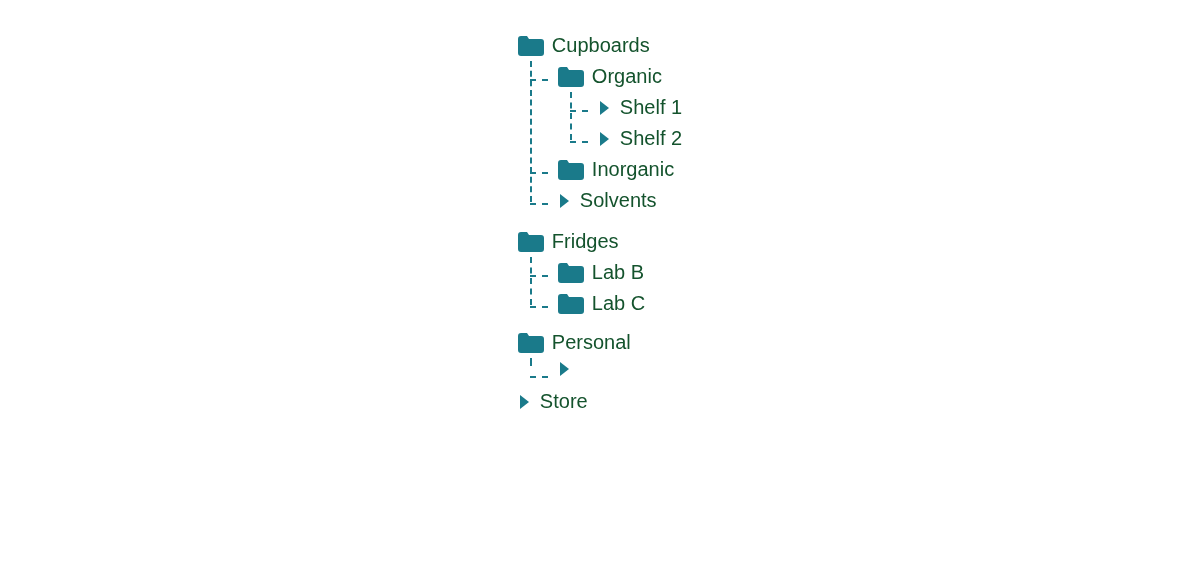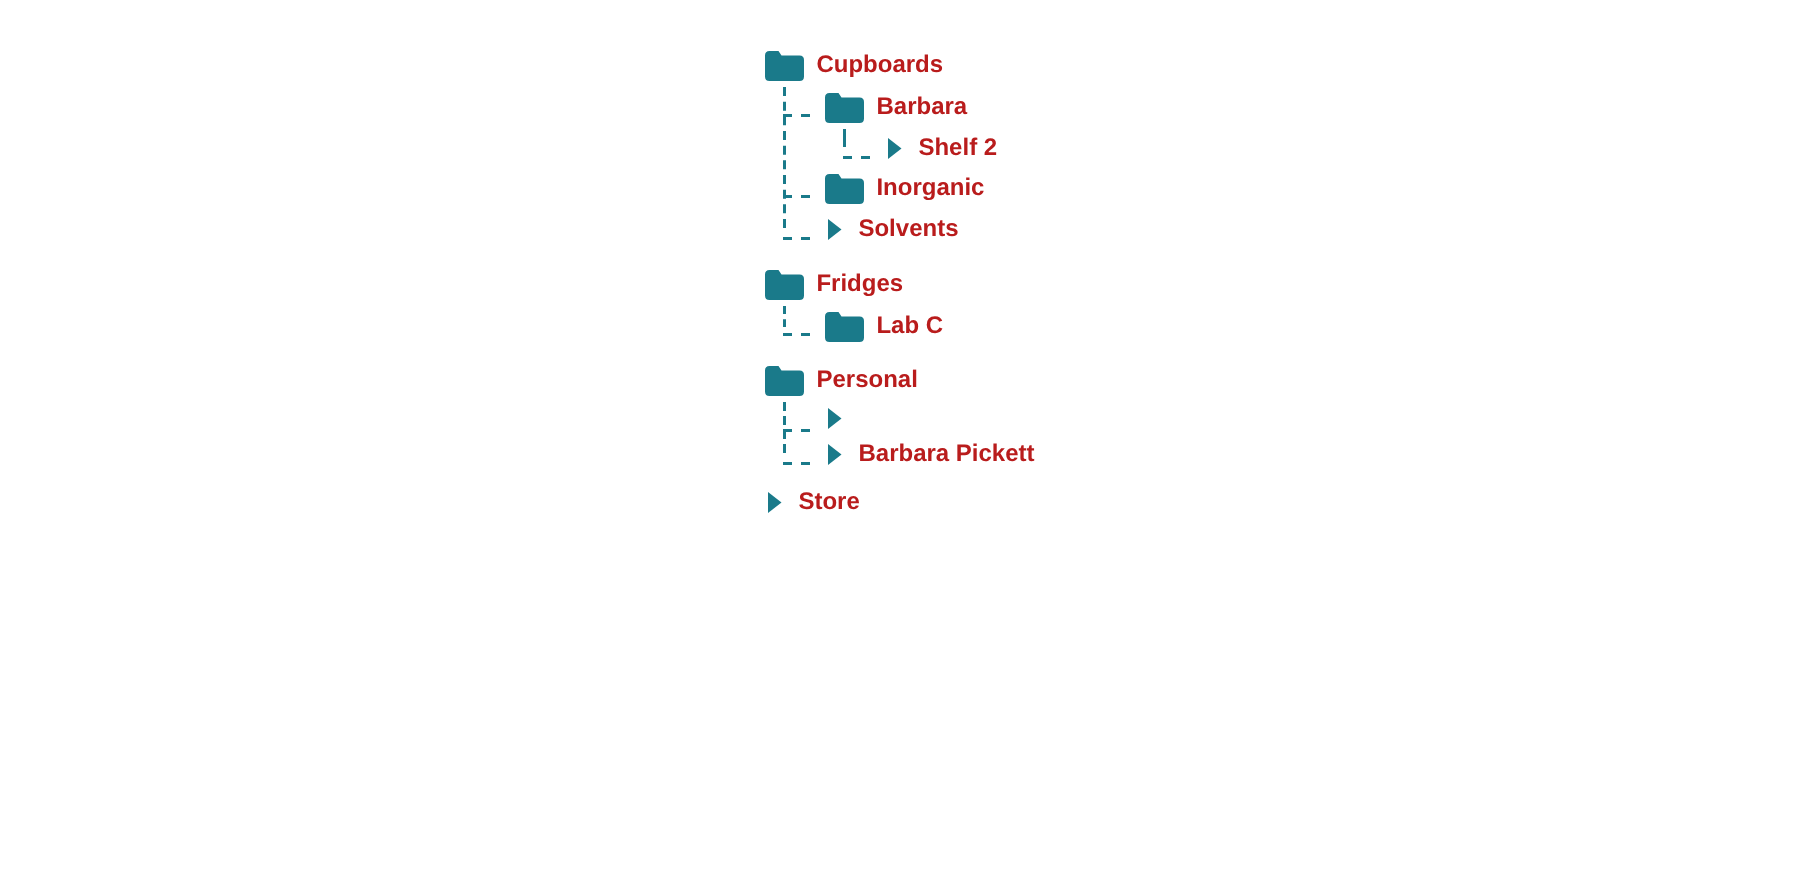--- a/index.html
+++ b/index.html
@@ -92,9 +92,9 @@
     }
 
     .label {
-      color: #b91c1c;
-      font-size: 16px;
-      font-weight: 700;
+      color: #14532d;
+      font-size: 20px;
+      font-weight: 400;
     }
 
     

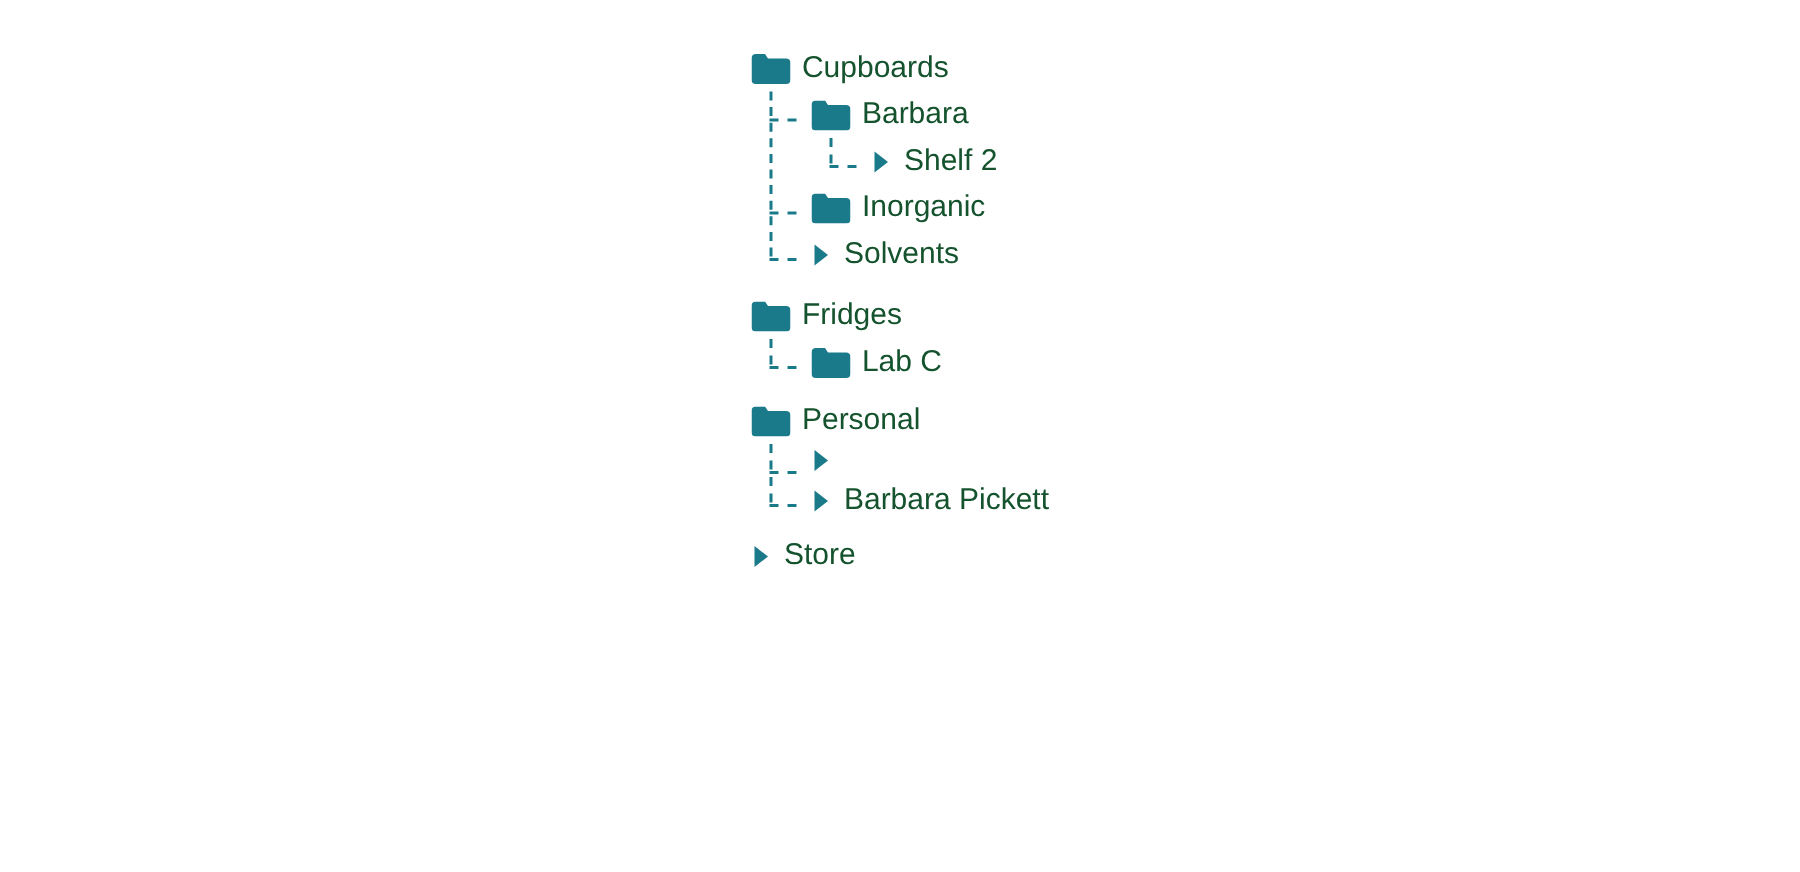--- a/index.html
+++ b/index.html
@@ -155,7 +155,7 @@
                 <path d="M0 3 Q0 0 3 0 L9 0 L11 3 L23 3 Q26 3 26 6 L26 17 Q26 20 23 20 L3 20 Q0 20 0 17 Z" fill="#1a7a8a"></path>
               </svg>
             </span>
-            <span class="label">Barbara</span>
+            <span class="label">Organic</span>
           </div>
           <div class="children-l2">
 

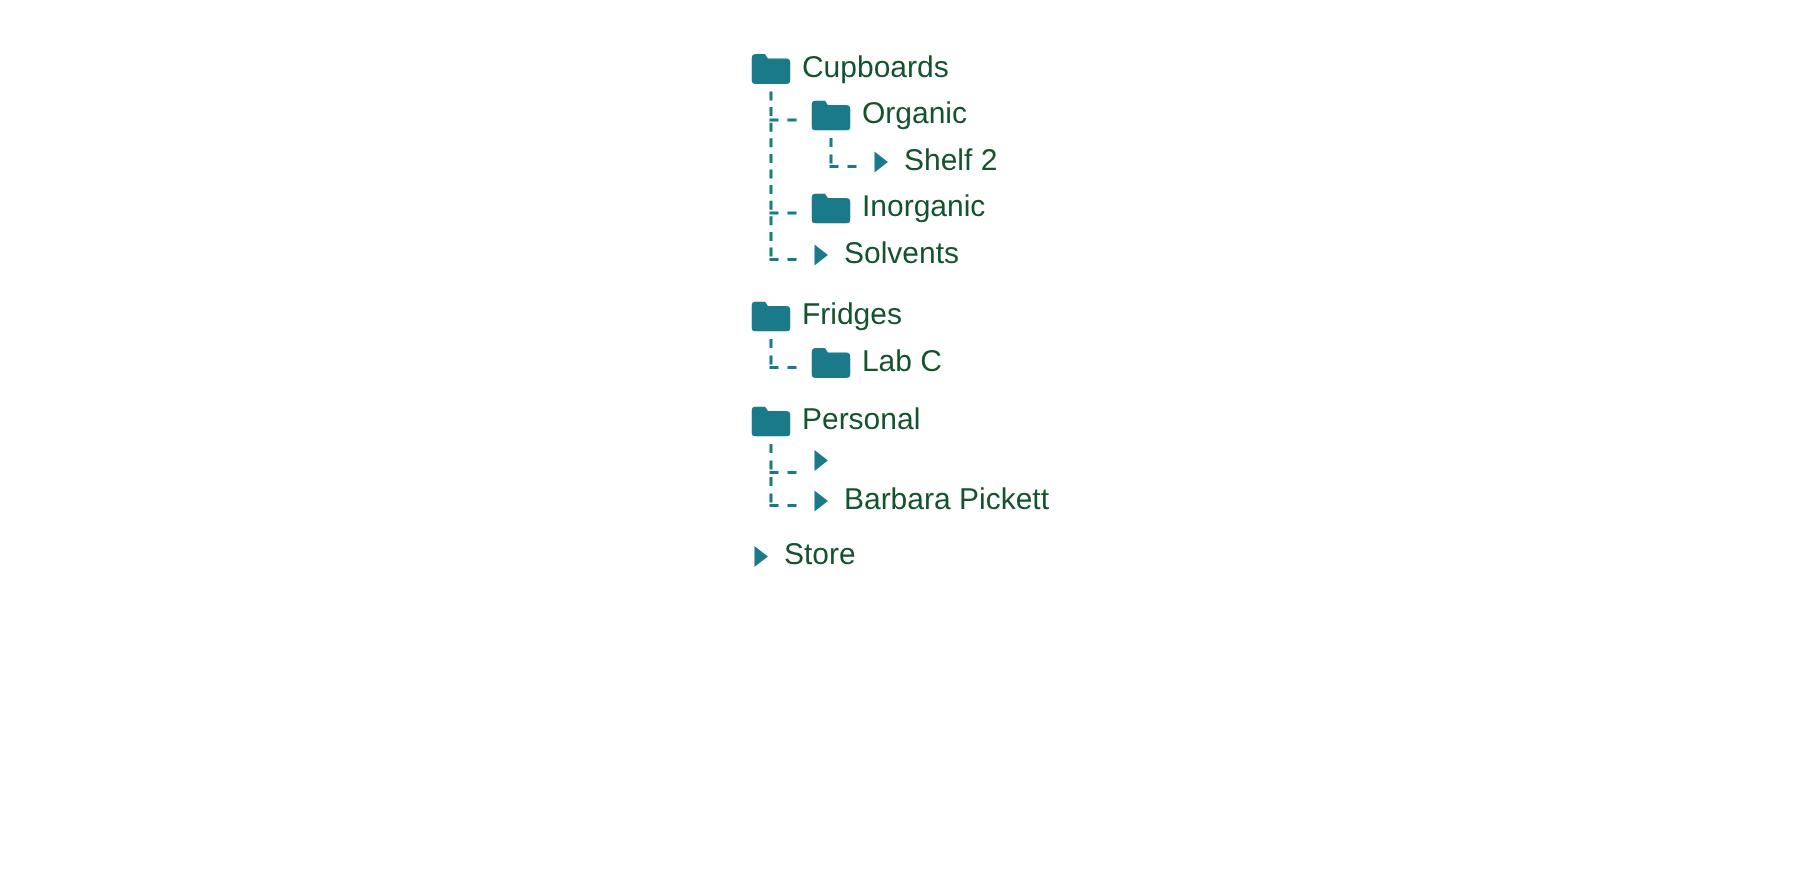--- a/index.html
+++ b/index.html
@@ -159,6 +159,16 @@
           </div>
           <div class="children-l2">
 
+            <div class="child-row-wrapper-l2">
+              <div class="node-row">
+                <span class="icon chevron-icon">
+                  <svg width="12" height="16" viewBox="0 0 12 16">
+                    <polygon points="2,1 11,8 2,15" fill="#1a7a8a"></polygon>
+                  </svg>
+                </span>
+                <span class="label">Shelf 1</span>
+              </div>
+            </div>
 
             <div class="child-row-wrapper-l2">
               <div class="node-row">

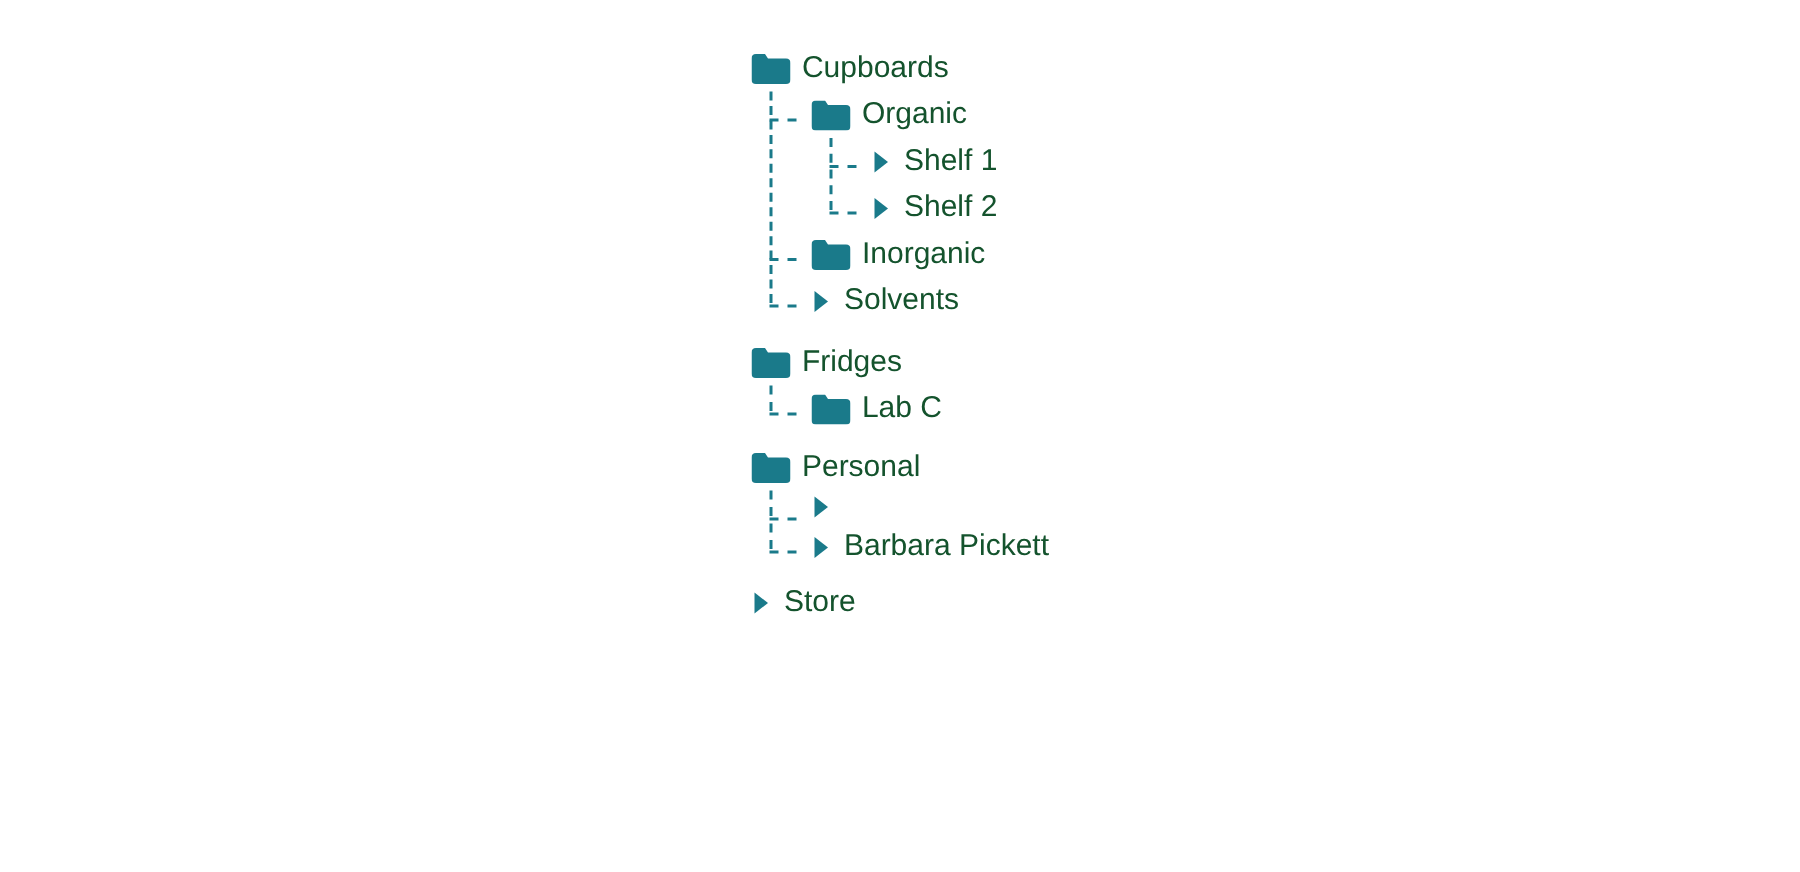--- a/index.html
+++ b/index.html
@@ -220,7 +220,6 @@
     <div class="children">
 
 
-
       <div class="child-row-wrapper">
         <div class="node-row">
           <span class="icon folder-icon">
@@ -228,6 +227,17 @@
               <path d="M0 3 Q0 0 3 0 L9 0 L11 3 L23 3 Q26 3 26 6 L26 17 Q26 20 23 20 L3 20 Q0 20 0 17 Z" fill="#1a7a8a"></path>
             </svg>
           </span>
+          <span class="label">Lab B</span>
+        </div>
+      </div>
+
+      <div class="child-row-wrapper">
+        <div class="node-row">
+          <span class="icon folder-icon">
+            <svg width="26" height="20" viewBox="0 0 26 20">
+              <path d="M0 3 Q0 0 3 0 L9 0 L11 3 L23 3 Q26 3 26 6 L26 17 Q26 20 23 20 L3 20 Q0 20 0 17 Z" fill="#1a7a8a"></path>
+            </svg>
+          </span>
           <span class="label">Lab C</span>
         </div>
       </div>

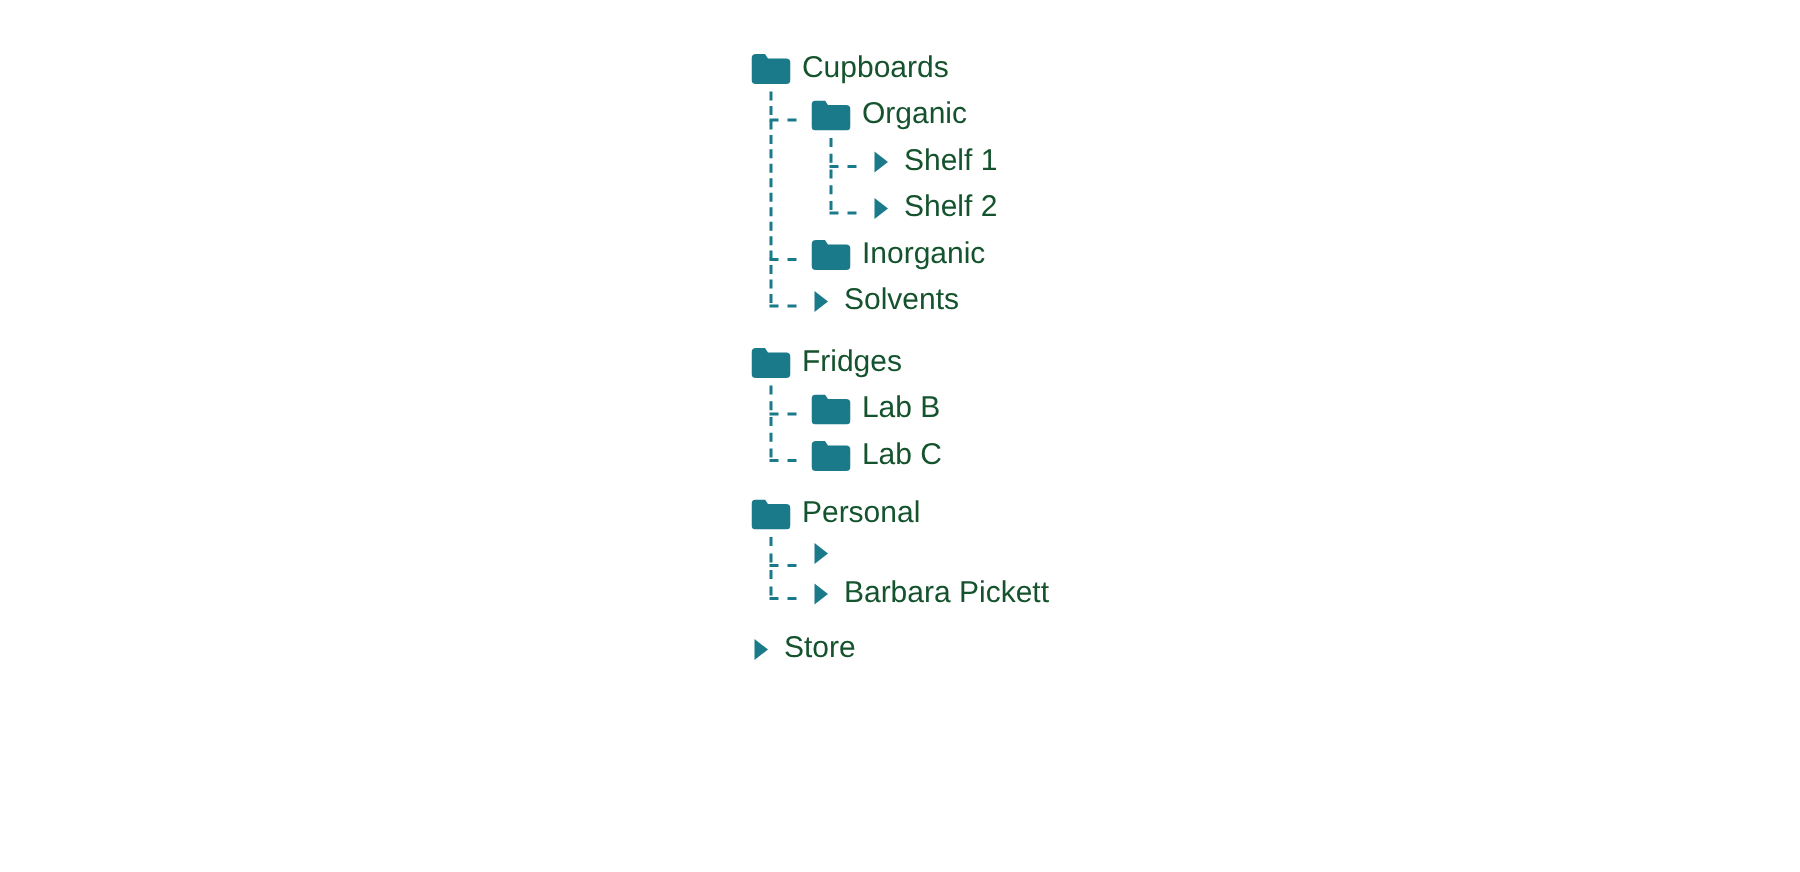--- a/index.html
+++ b/index.html
@@ -265,16 +265,6 @@
         </div>
       </div>
 
-      <div class="child-row-wrapper">
-        <div class="node-row">
-          <span class="icon chevron-icon">
-            <svg width="12" height="16" viewBox="0 0 12 16">
-              <polygon points="2,1 11,8 2,15" fill="#1a7a8a"></polygon>
-            </svg>
-          </span>
-          <span class="label">Barbara Pickett</span>
-        </div>
-      </div>
     </div>
   </div>
 

